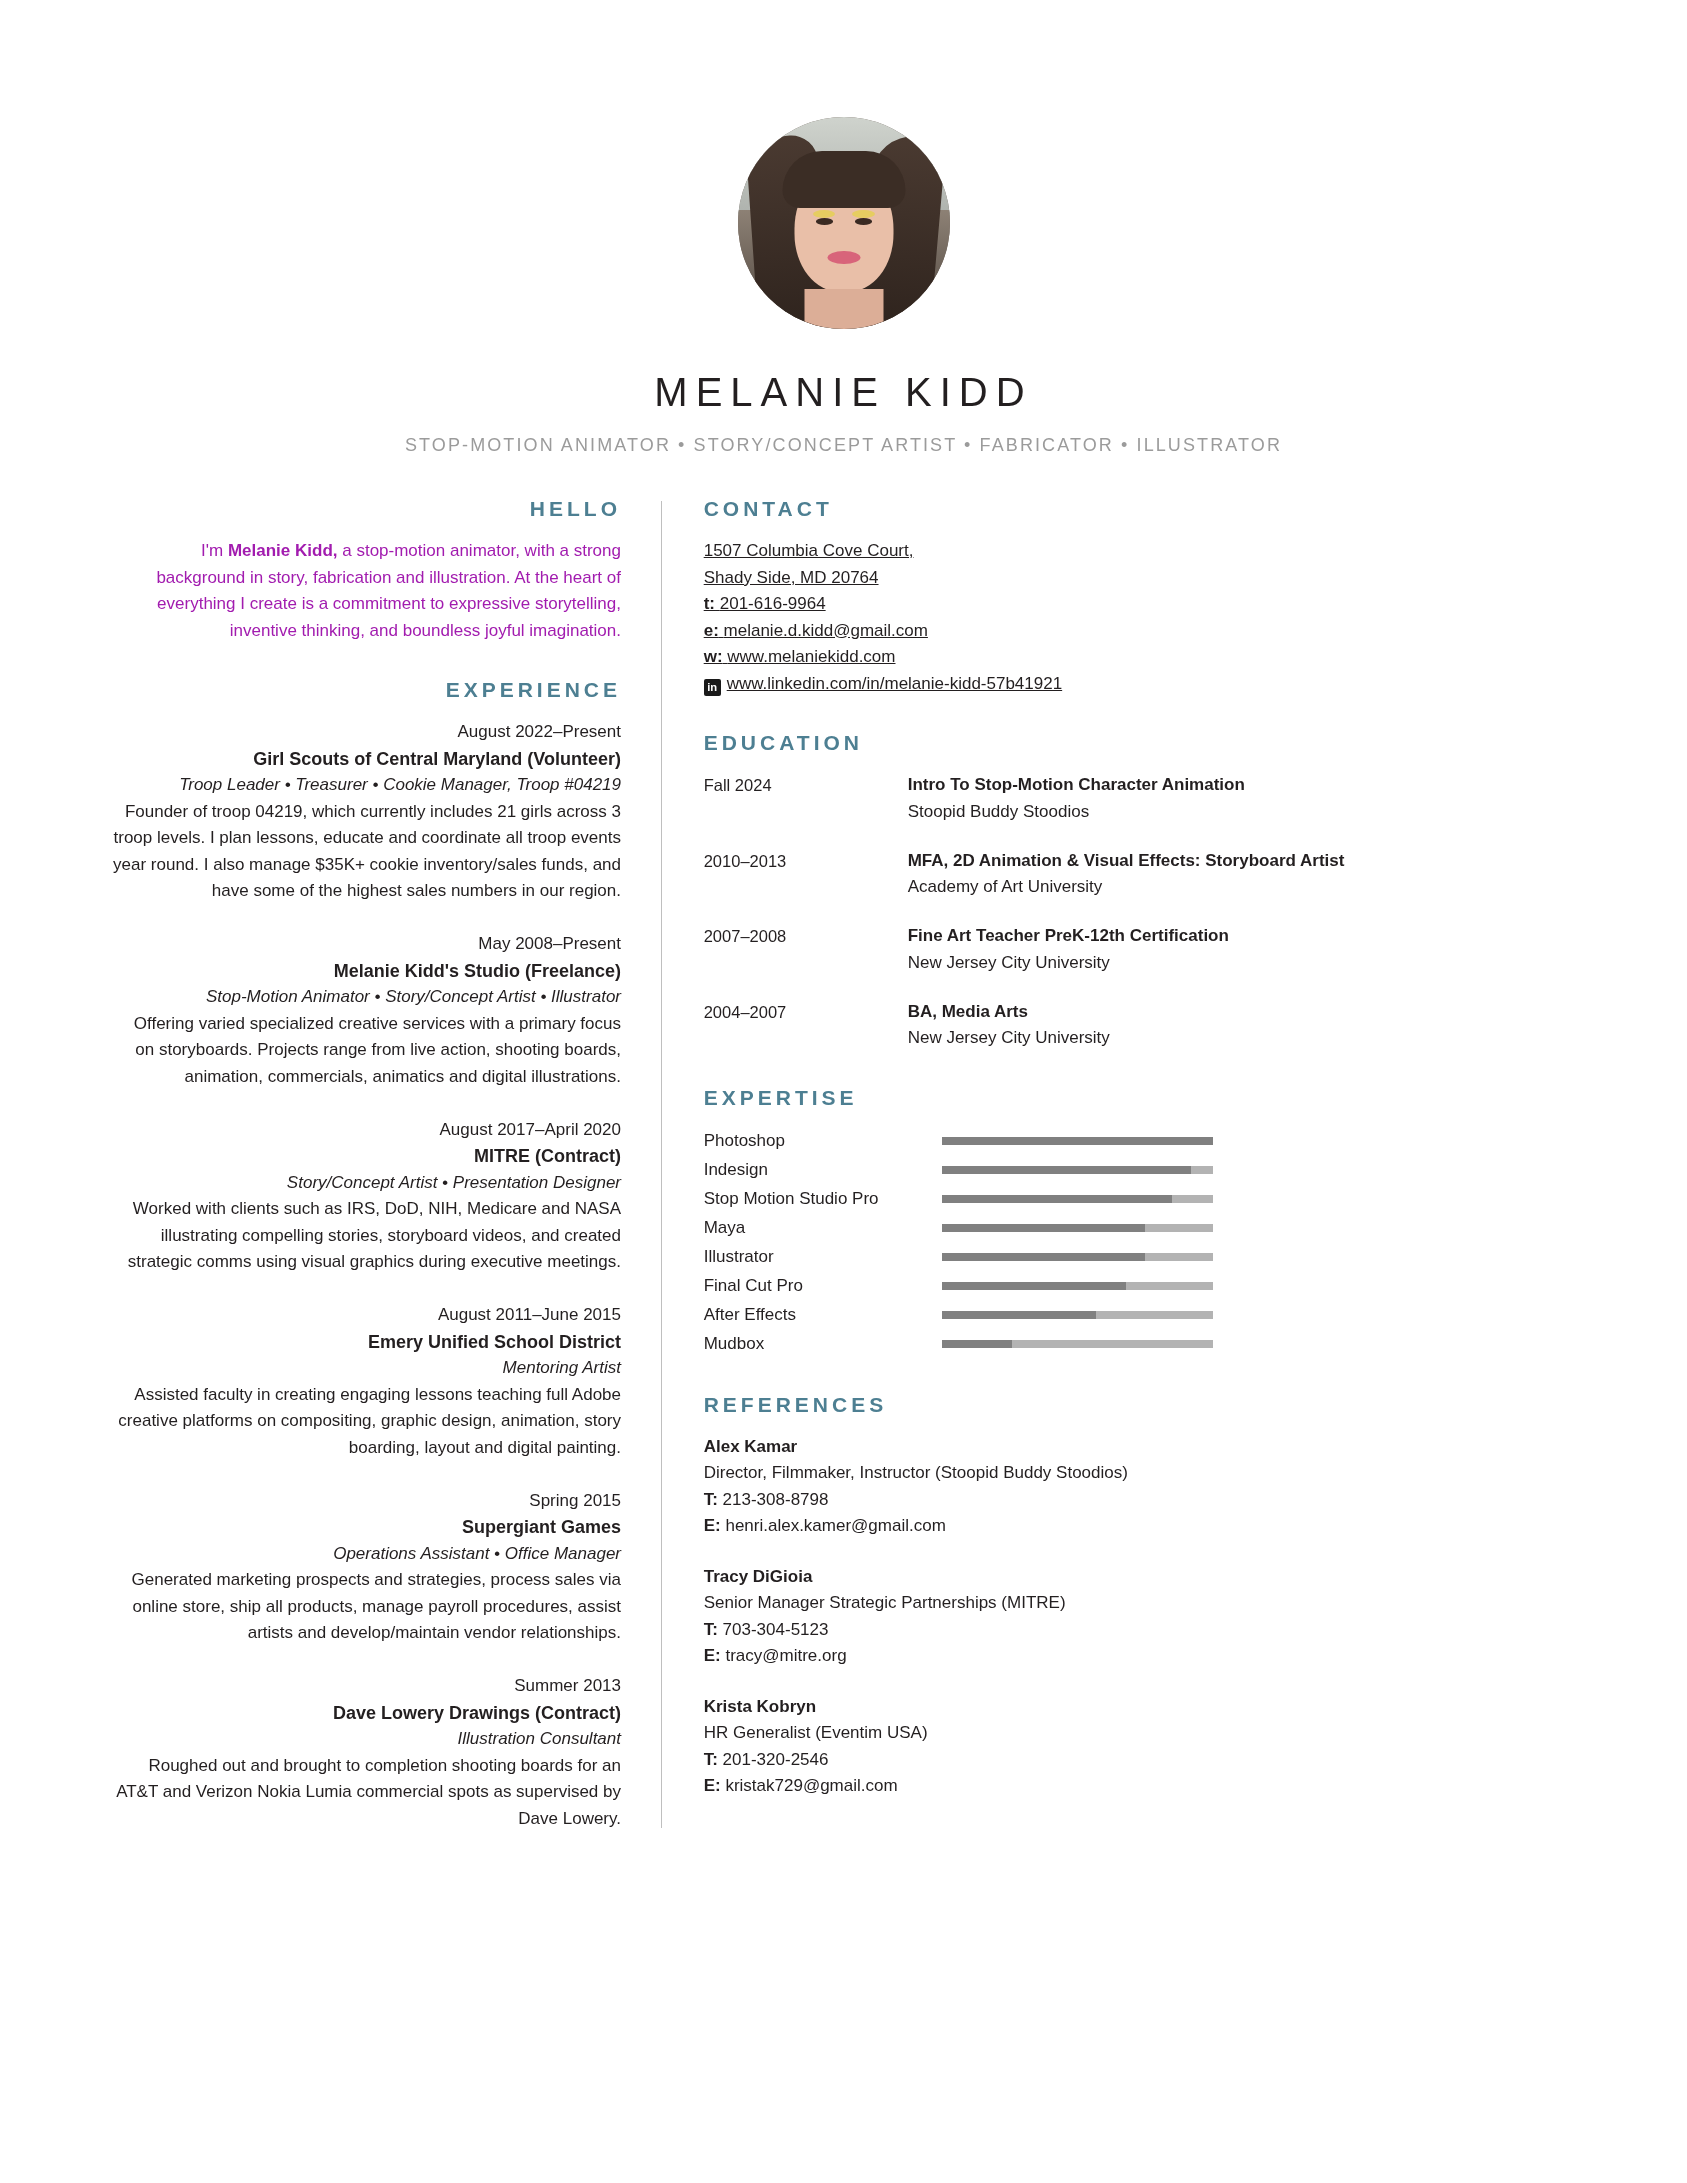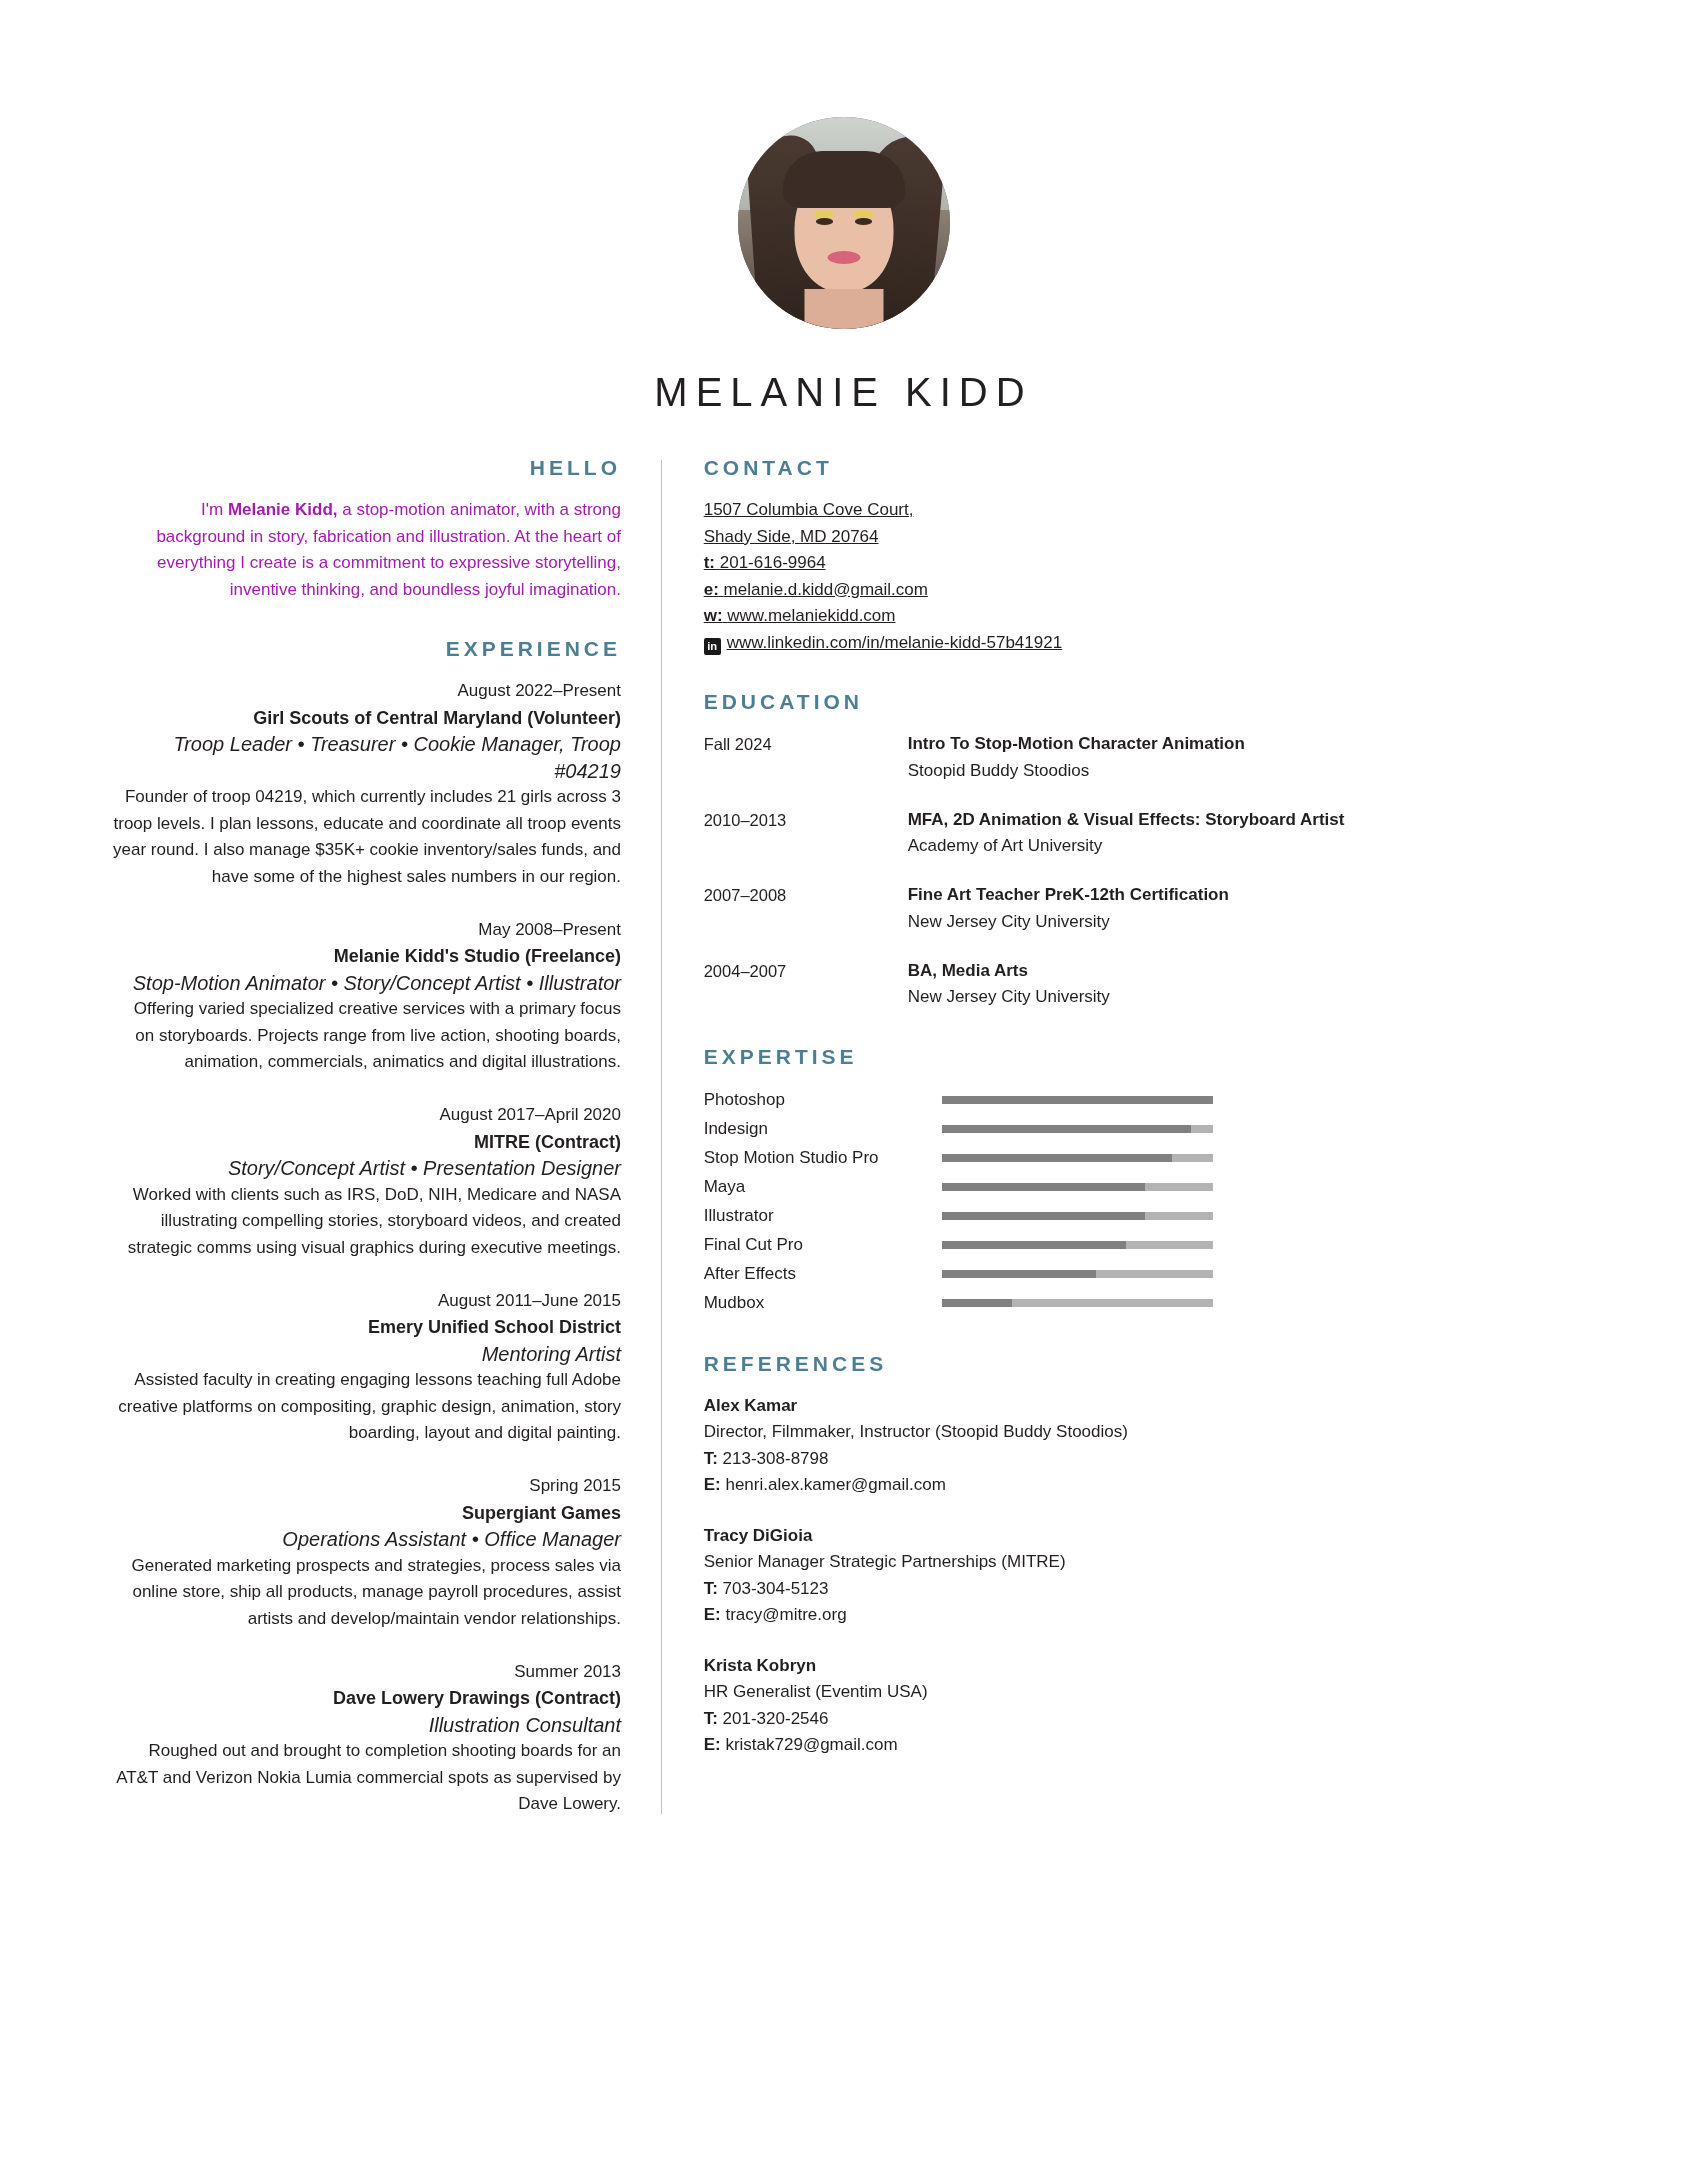--- a/index.html
+++ b/index.html
@@ -271,6 +271,7 @@
       <div class="neck"></div>
     </div>
     <div class="name">MELANIE KIDD</div>
+    <div class="subtitle">STOP-MOTION ANIMATOR • STORY/CONCEPT ARTIST • FABRICATOR • ILLUSTRATOR</div>
   </div>
 
   <div class="columns">

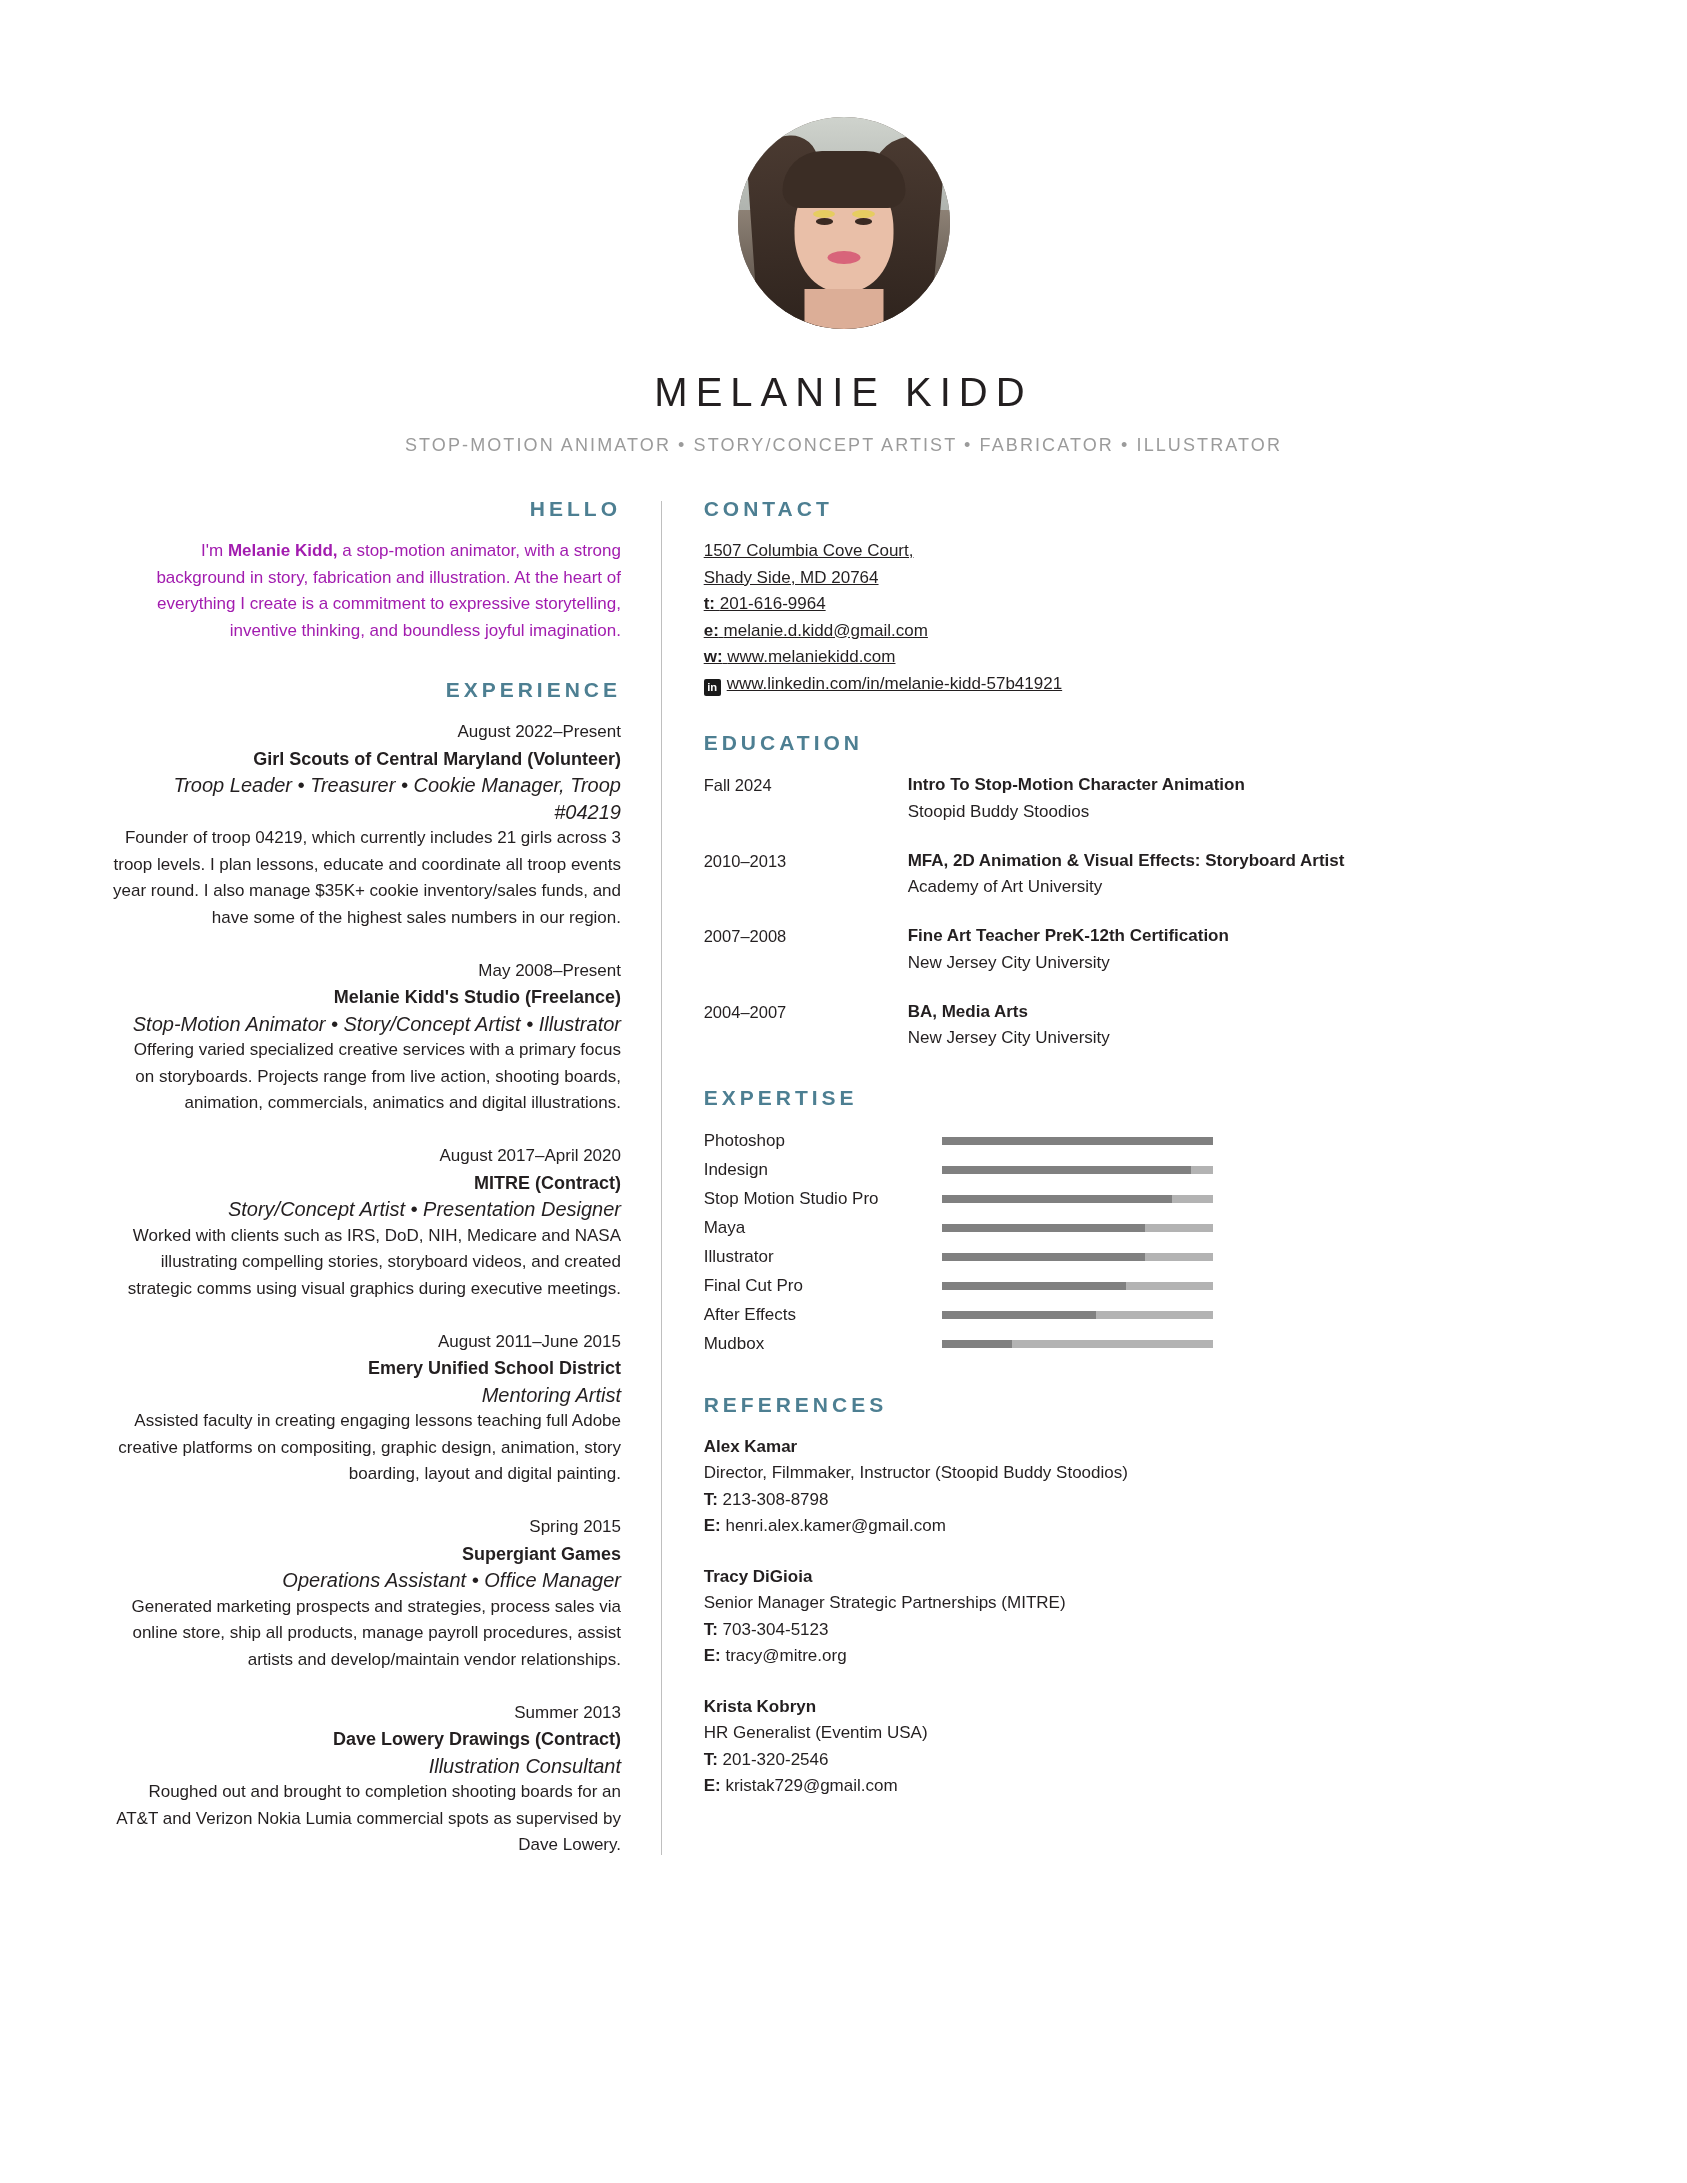--- a/index.html
+++ b/index.html
@@ -155,7 +155,7 @@
     font-weight: 700;
   }
   .exp .role {
-    font-size: 20px;
+    font-size: 17px;
     line-height: 26.5px;
     font-style: italic;
   }

